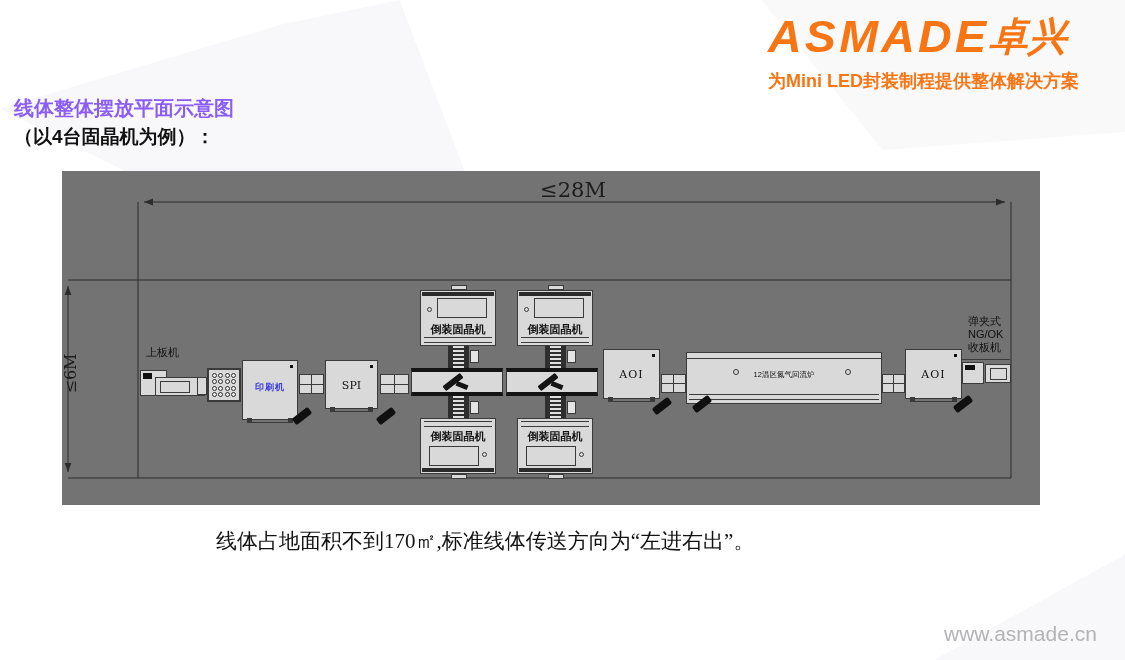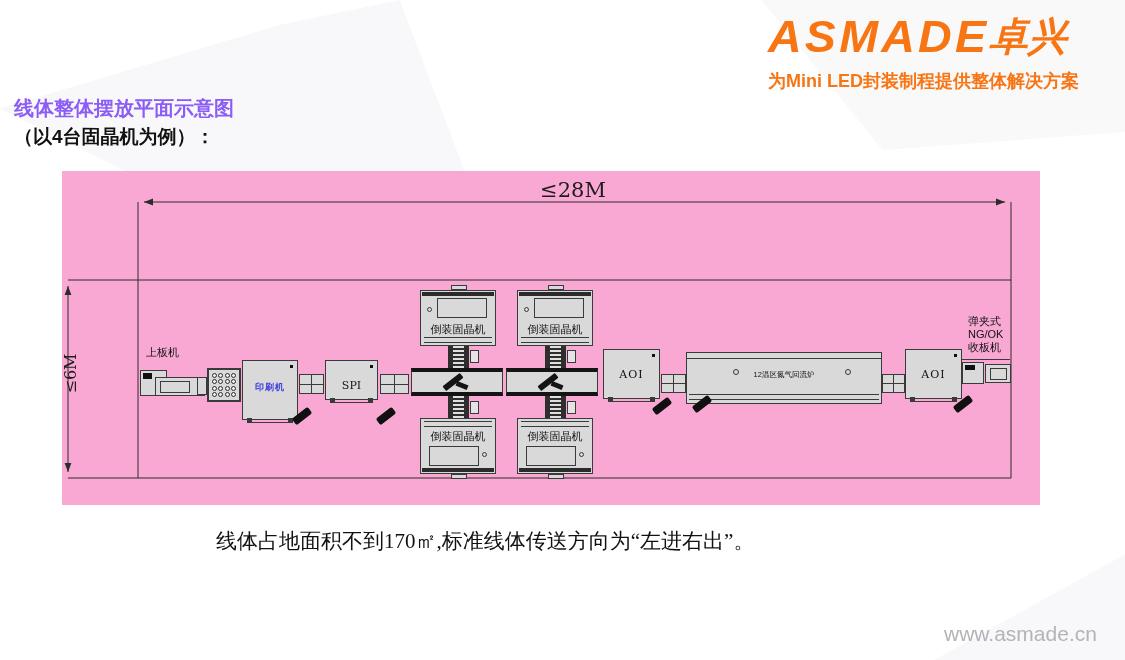--- a/index.html
+++ b/index.html
@@ -27,7 +27,7 @@
   .tagline{margin-top:5px;font-size:18px;font-weight:600;color:#F87514;white-space:nowrap;}
 
   
-  .panel{position:absolute;left:62px;top:171px;width:978px;height:334px;background:#f9a8d4;}
+  .panel{position:absolute;left:62px;top:171px;width:978px;height:334px;background:#737373;}
   .panel svg{position:absolute;left:0;top:0;}
   .dimlabel{position:absolute;font-family:"DejaVu Serif","Liberation Serif",serif;color:#1c1c1c;}
   .dim28{left:426px;top:7px;width:170px;text-align:center;font-size:21px;}

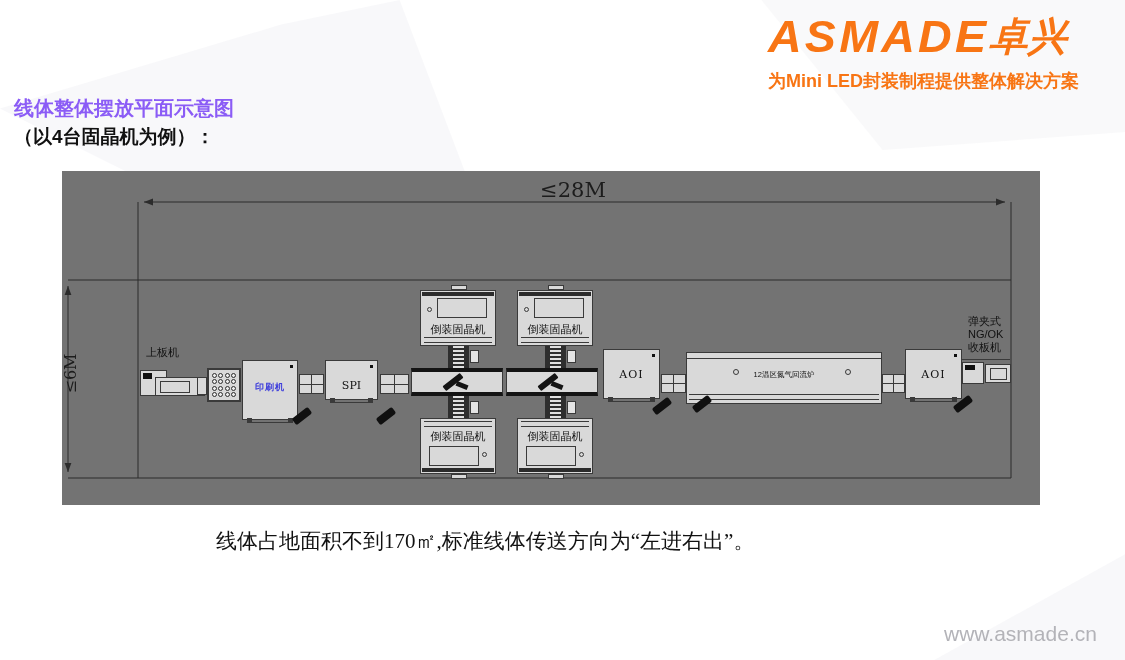--- a/index.html
+++ b/index.html
@@ -67,7 +67,7 @@
   .stand{position:absolute;width:20px;height:8px;background:#101010;border-radius:2px;transform:rotate(-38deg);}
 
   .bonder{position:absolute;width:76px;height:56px;box-sizing:border-box;
-          border:1px solid #3a3a3a;background:#d9d9d9;}
+          border:1px solid #3a3a3a;background:#d9d9d9;font-weight:bold;}
   .bonder .tab{position:absolute;left:30px;width:16px;height:5px;border:1px solid #3a3a3a;
                background:#d9d9d9;box-sizing:border-box;}
   .bonder.top .tab{top:-6px;}  .bonder.bot .tab{bottom:-6px;}

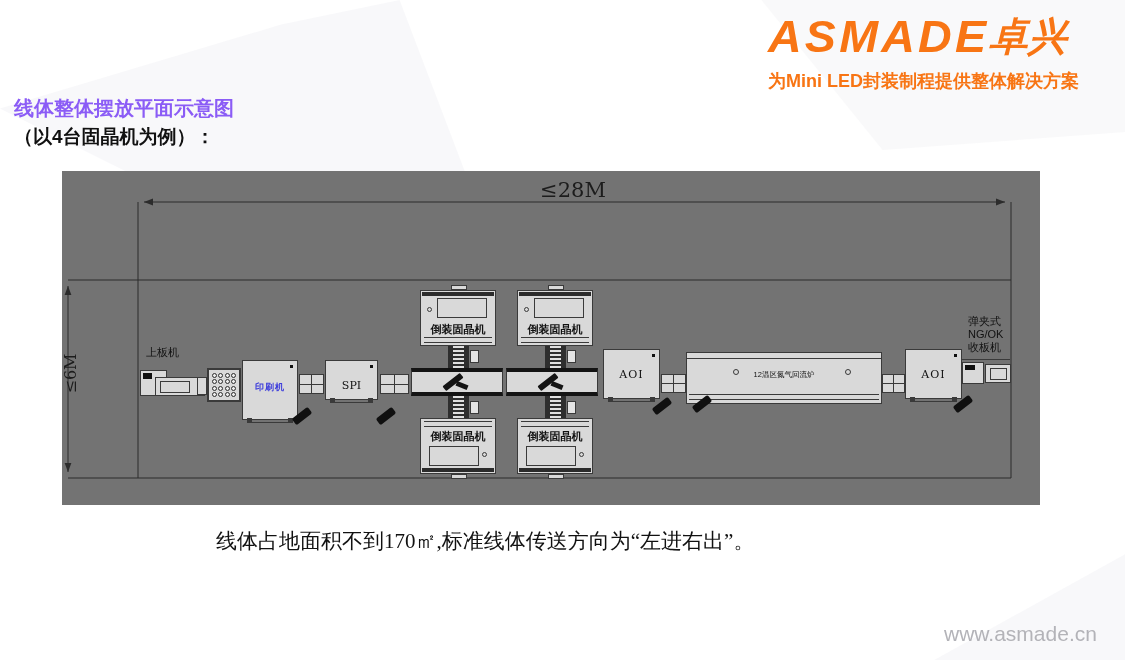--- a/index.html
+++ b/index.html
@@ -173,7 +173,7 @@
 
     <div class="conv" style="left:237px;top:203px;width:25px;height:20px;"></div>
 
-    <div class="m" style="left:263px;top:189px;width:53px;height:40px;">
+    <div class="m" style="left:263px;top:189px;width:53px;height:49px;">
       <div class="mlabel spi-label">SPI</div>
       <div class="dot" style="right:4px;top:4px;"></div>
       <div class="feet"></div>

